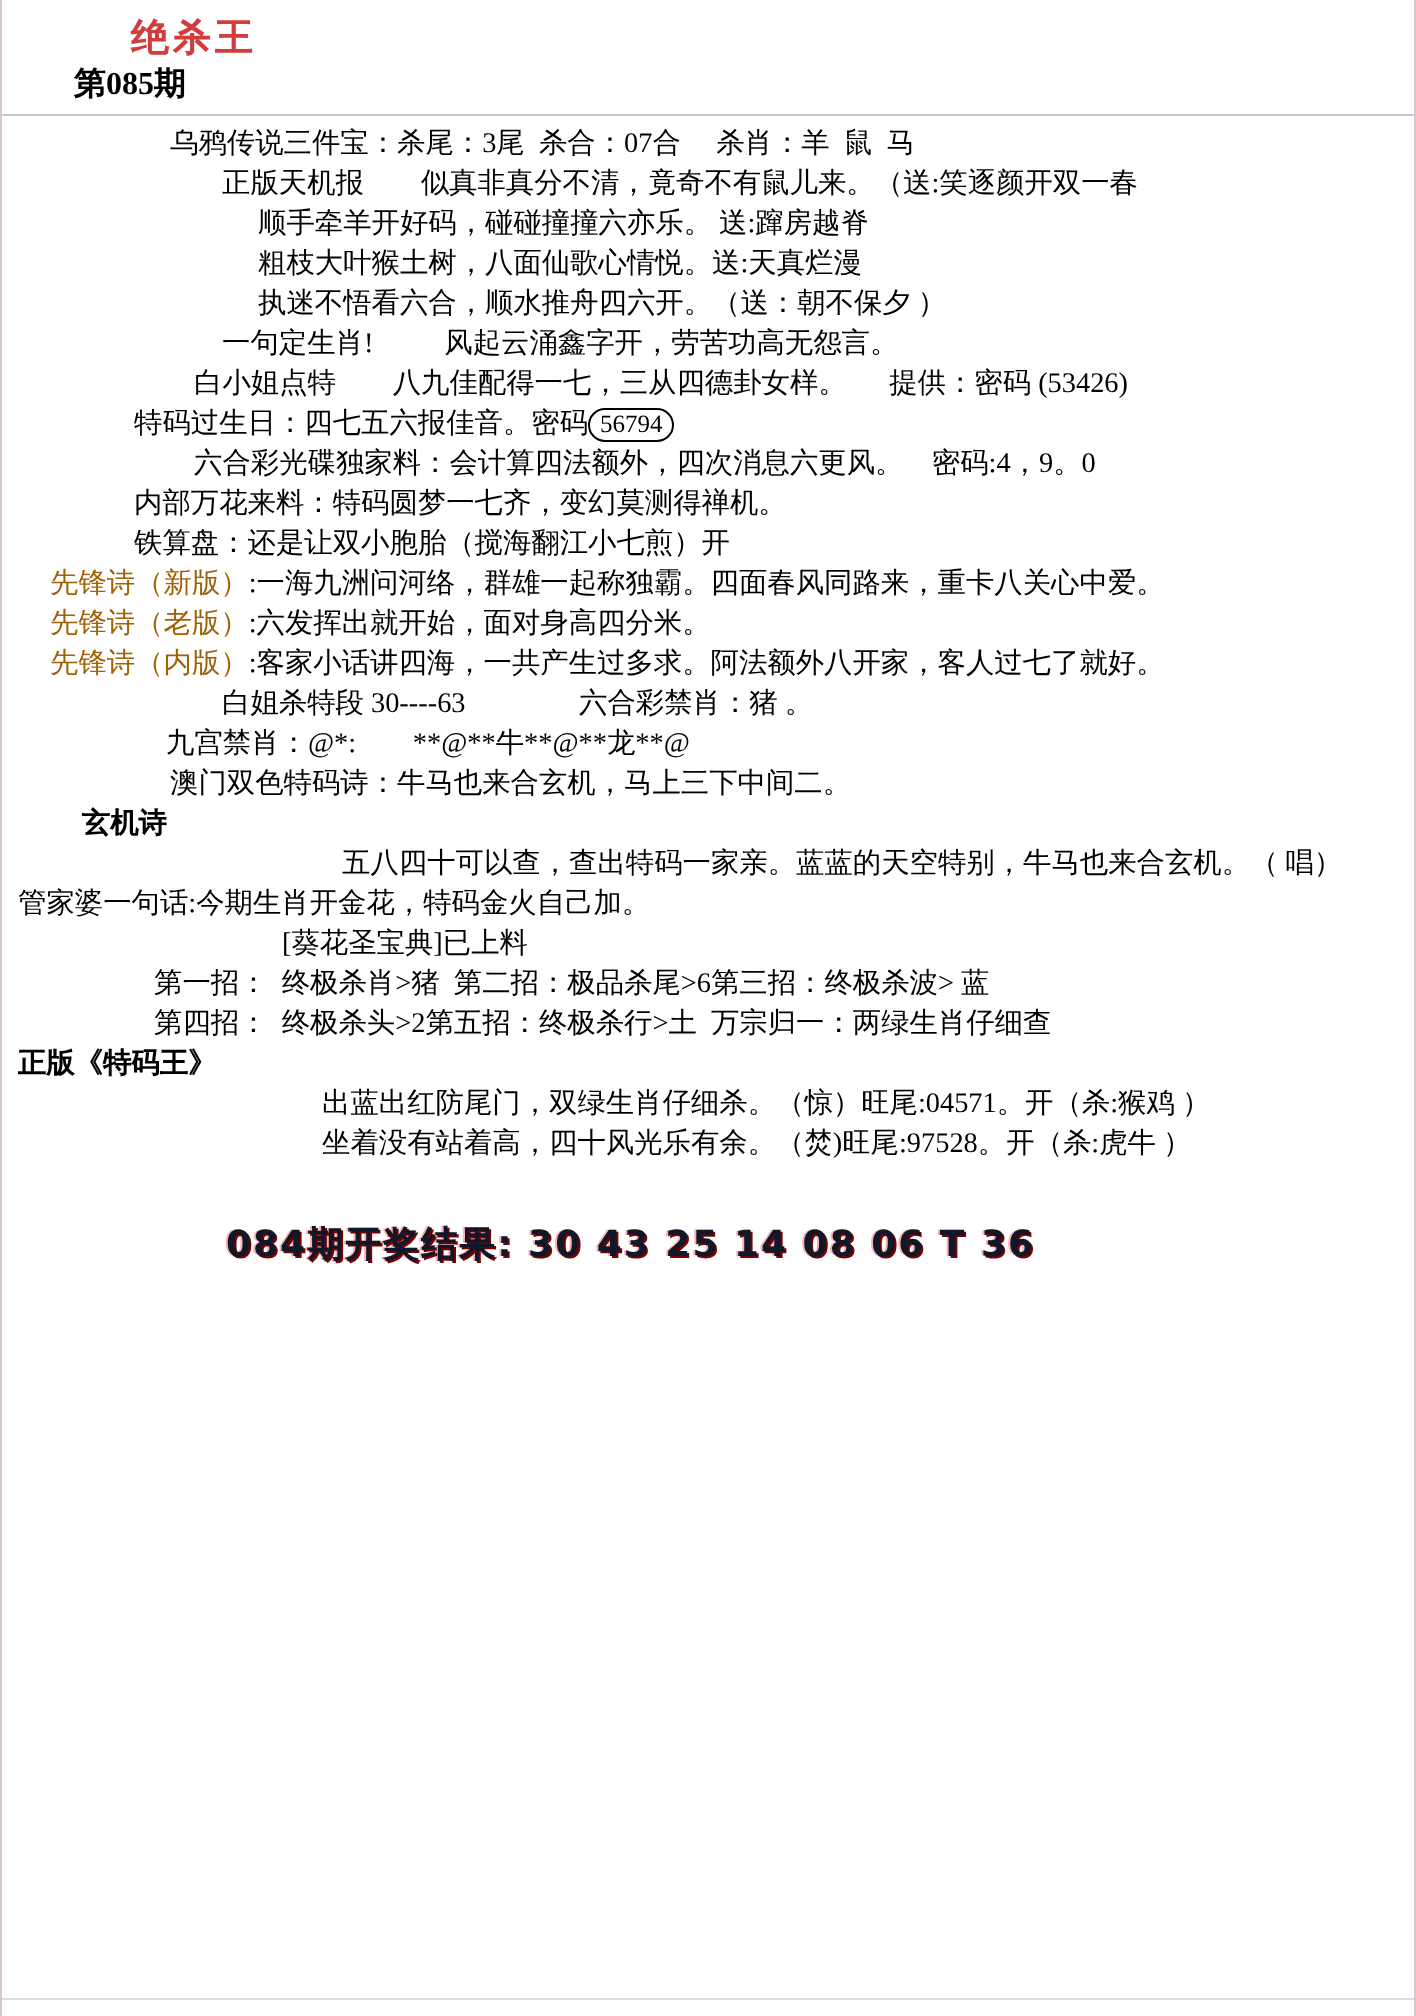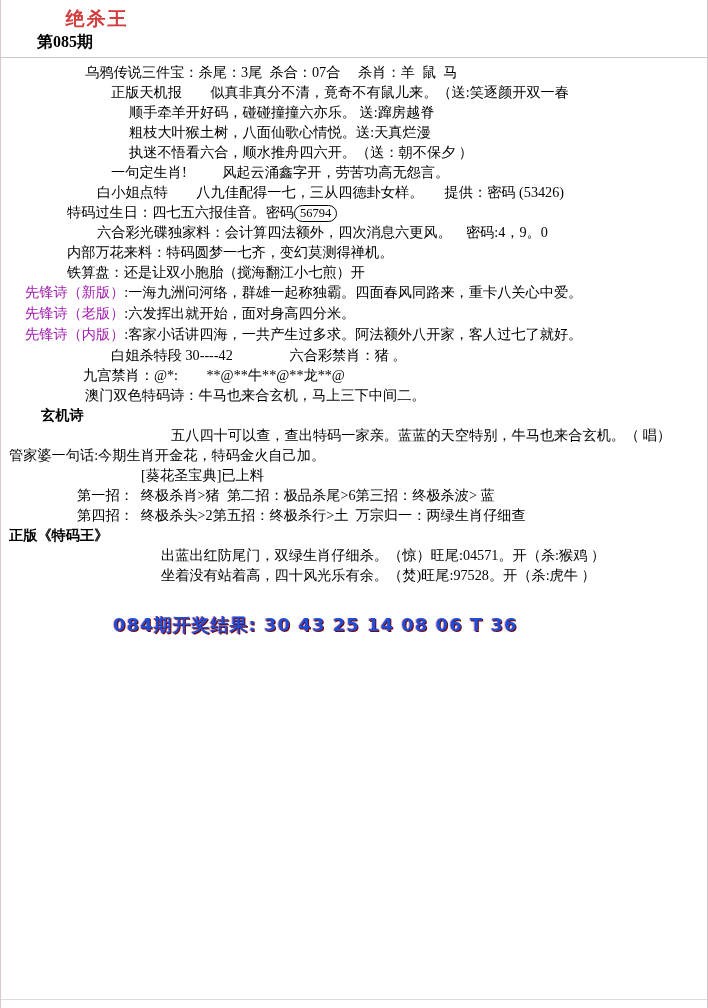--- a/index.html
+++ b/index.html
@@ -72,7 +72,7 @@
   .ind-13 { padding-left: 170px; }
   .ind-14 { padding-left: 8px; }
   .bold { font-weight: bold; }
-  .red { color: #a21caf; font-family: Liberation Mono, monospace; }
+  .red { color: #a16207; }
   .circled {
     display: inline-block;
     border: 1px solid #000;

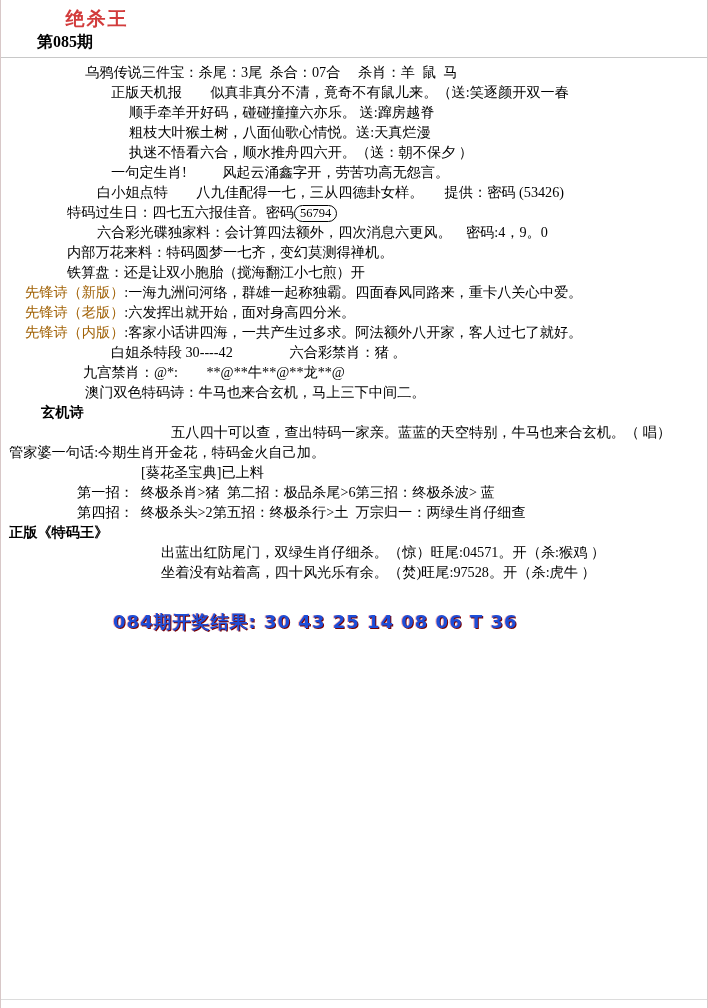--- a/index.html
+++ b/index.html
@@ -126,7 +126,7 @@
       <div class="ln ind-7"><span class="red">先锋诗（新版）</span><span>:一海九洲问河络，群雄一起称独霸。四面春风同路来，重卡八关心中爱。</span></div>
       <div class="ln ind-7"><span class="red">先锋诗（老版）</span><span>:六发挥出就开始，面对身高四分米。</span></div>
       <div class="ln ind-7"><span class="red">先锋诗（内版）</span><span>:客家小话讲四海，一共产生过多求。阿法额外八开家，客人过七了就好。</span></div>
-      <div class="ln ind-2"><span>白姐杀特段 30----42                六合彩禁肖：猪 。</span></div>
+      <div class="ln ind-2"><span>白姐杀特段 30----63                六合彩禁肖：猪 。</span></div>
       <div class="ln ind-11"><span>九宫禁肖：@*:        **@**牛**@**龙**@</span></div>
       <div class="ln ind-1"><span>澳门双色特码诗：牛马也来合玄机，马上三下中间二。</span></div>
       <div class="ln ind-12 bold"><span>玄机诗</span></div>

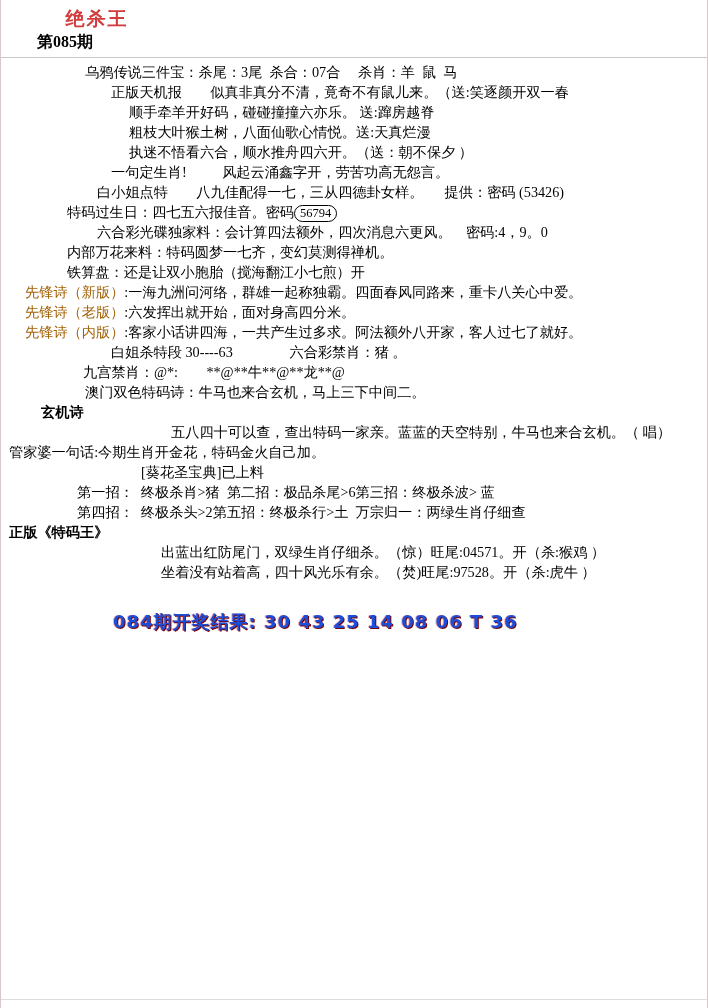--- a/index.html
+++ b/index.html
@@ -86,7 +86,7 @@
     padding-left: 112px;
     font-size: 18px;
     font-weight: bold;
-    color: #1d4ed8;
+    color: #0f172a;
     text-shadow: 1px 1px 0 #7a0000, -1px 0 0 #ffb0b0;
     letter-spacing: 1px;
     font-family: "DejaVu Sans", sans-serif;

